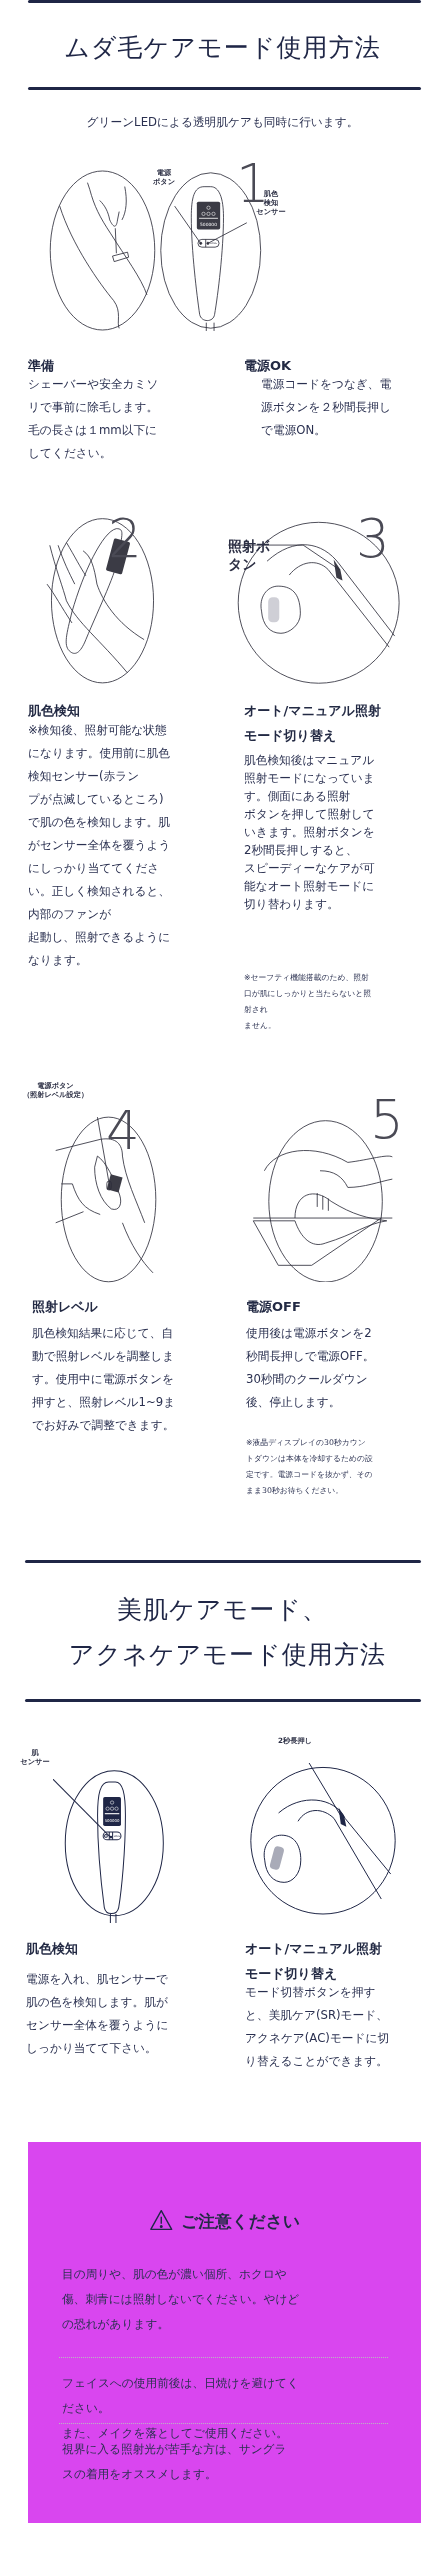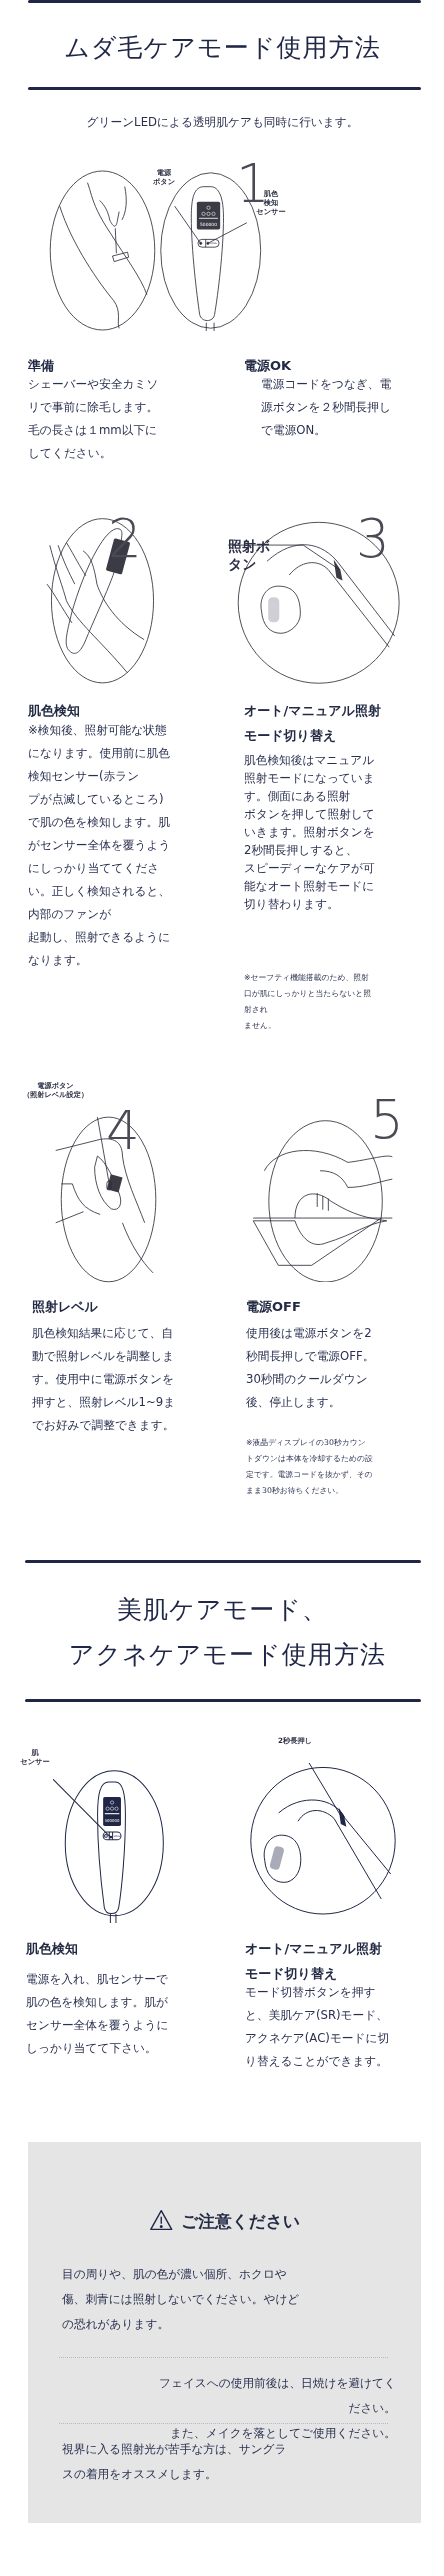--- a/index.html
+++ b/index.html
@@ -40,7 +40,7 @@
   }
   .caution-box {
     position: absolute; left: 28px; top: 2142px; width: 393px; height: 381px;
-    background: #e5e5e5;
+    background: #d946ef;
   }
   .caution-head {
     position: absolute; left: 0; top: 67px; width: 393px; text-align: center;

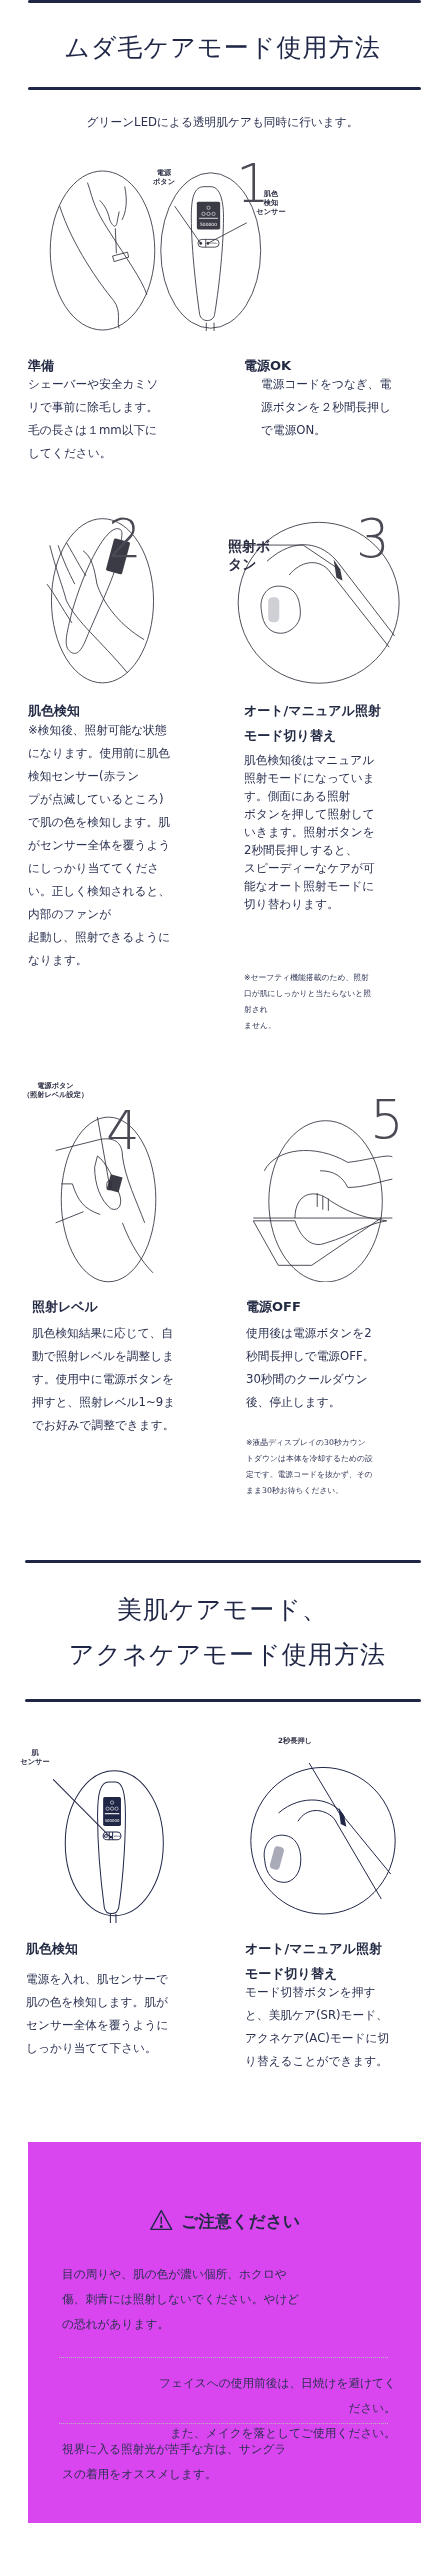--- a/index.html
+++ b/index.html
@@ -279,7 +279,7 @@
 傷、刺青には照射しないでください。やけど
 の恐れがあります。</div>
   <div class="dotted" style="top:215px;"></div>
-  <div class="caution-item" style="top:195px; padding-top:34px;text-align:right;">フェイスへの使用前後は、日焼けを避けてく
+  <div class="caution-item" style="top:195px; padding-top:34px;">フェイスへの使用前後は、日焼けを避けてく
 ださい。
 また、メイクを落としてご使用ください。</div>
   <div class="dotted" style="top:281px;"></div>

